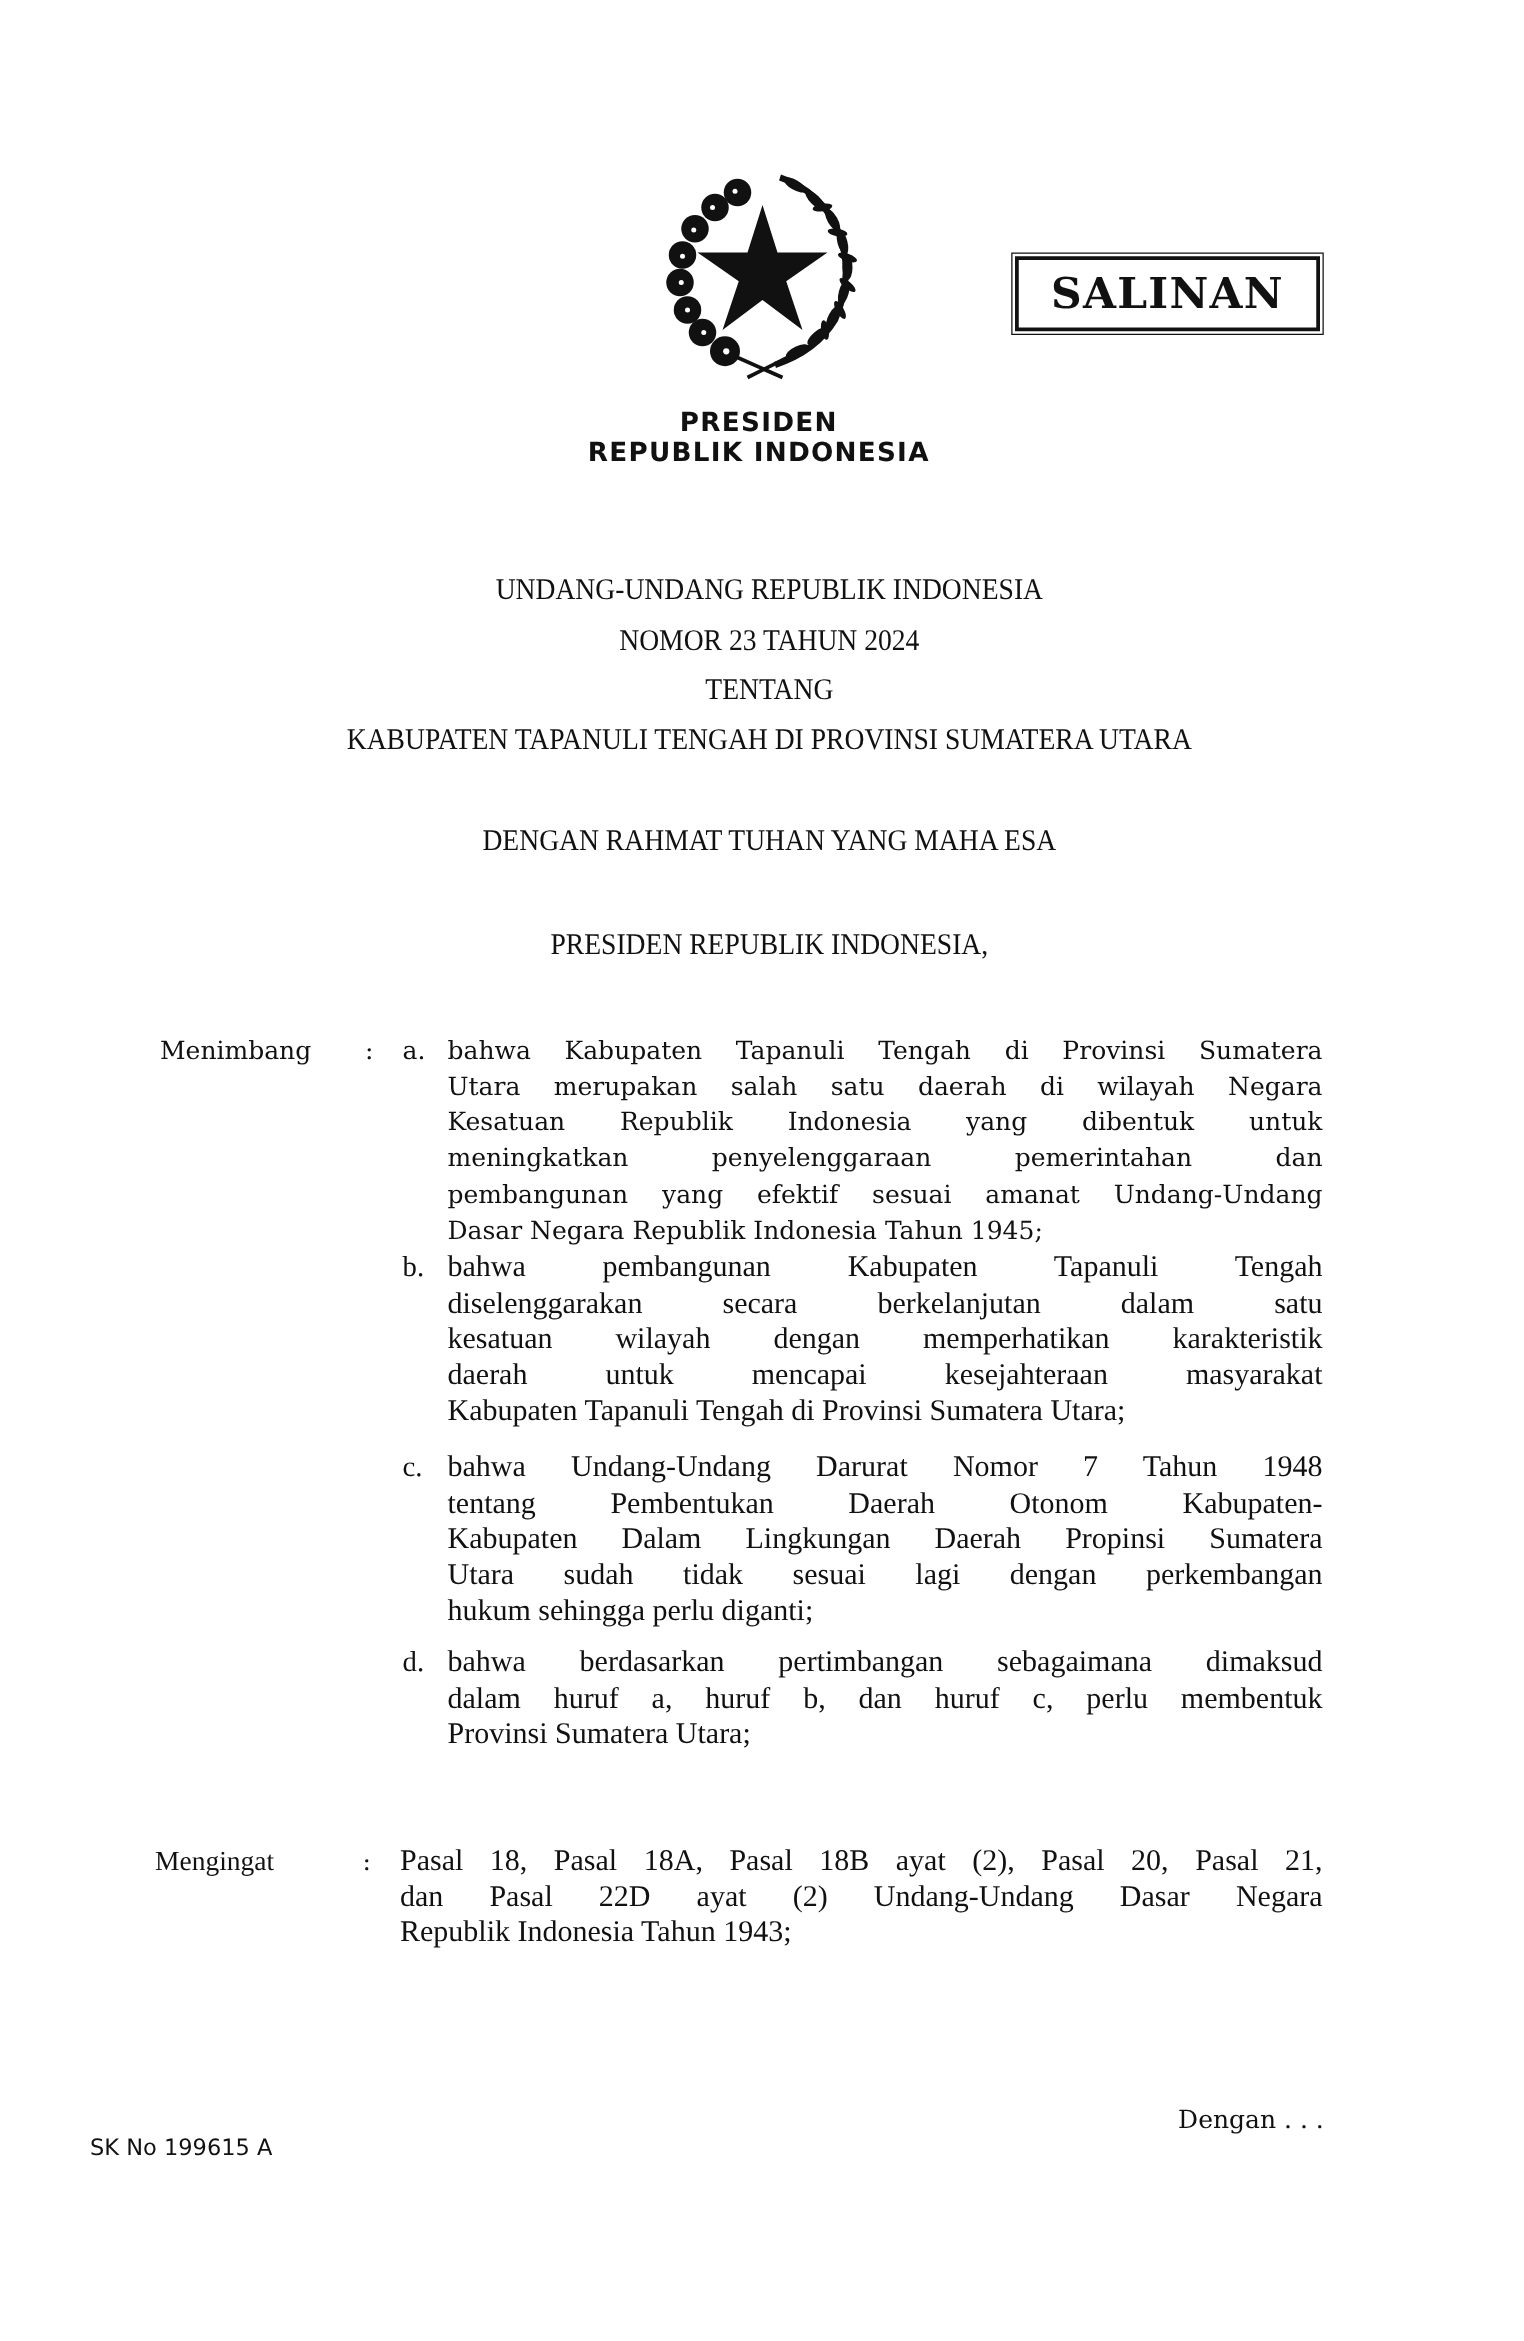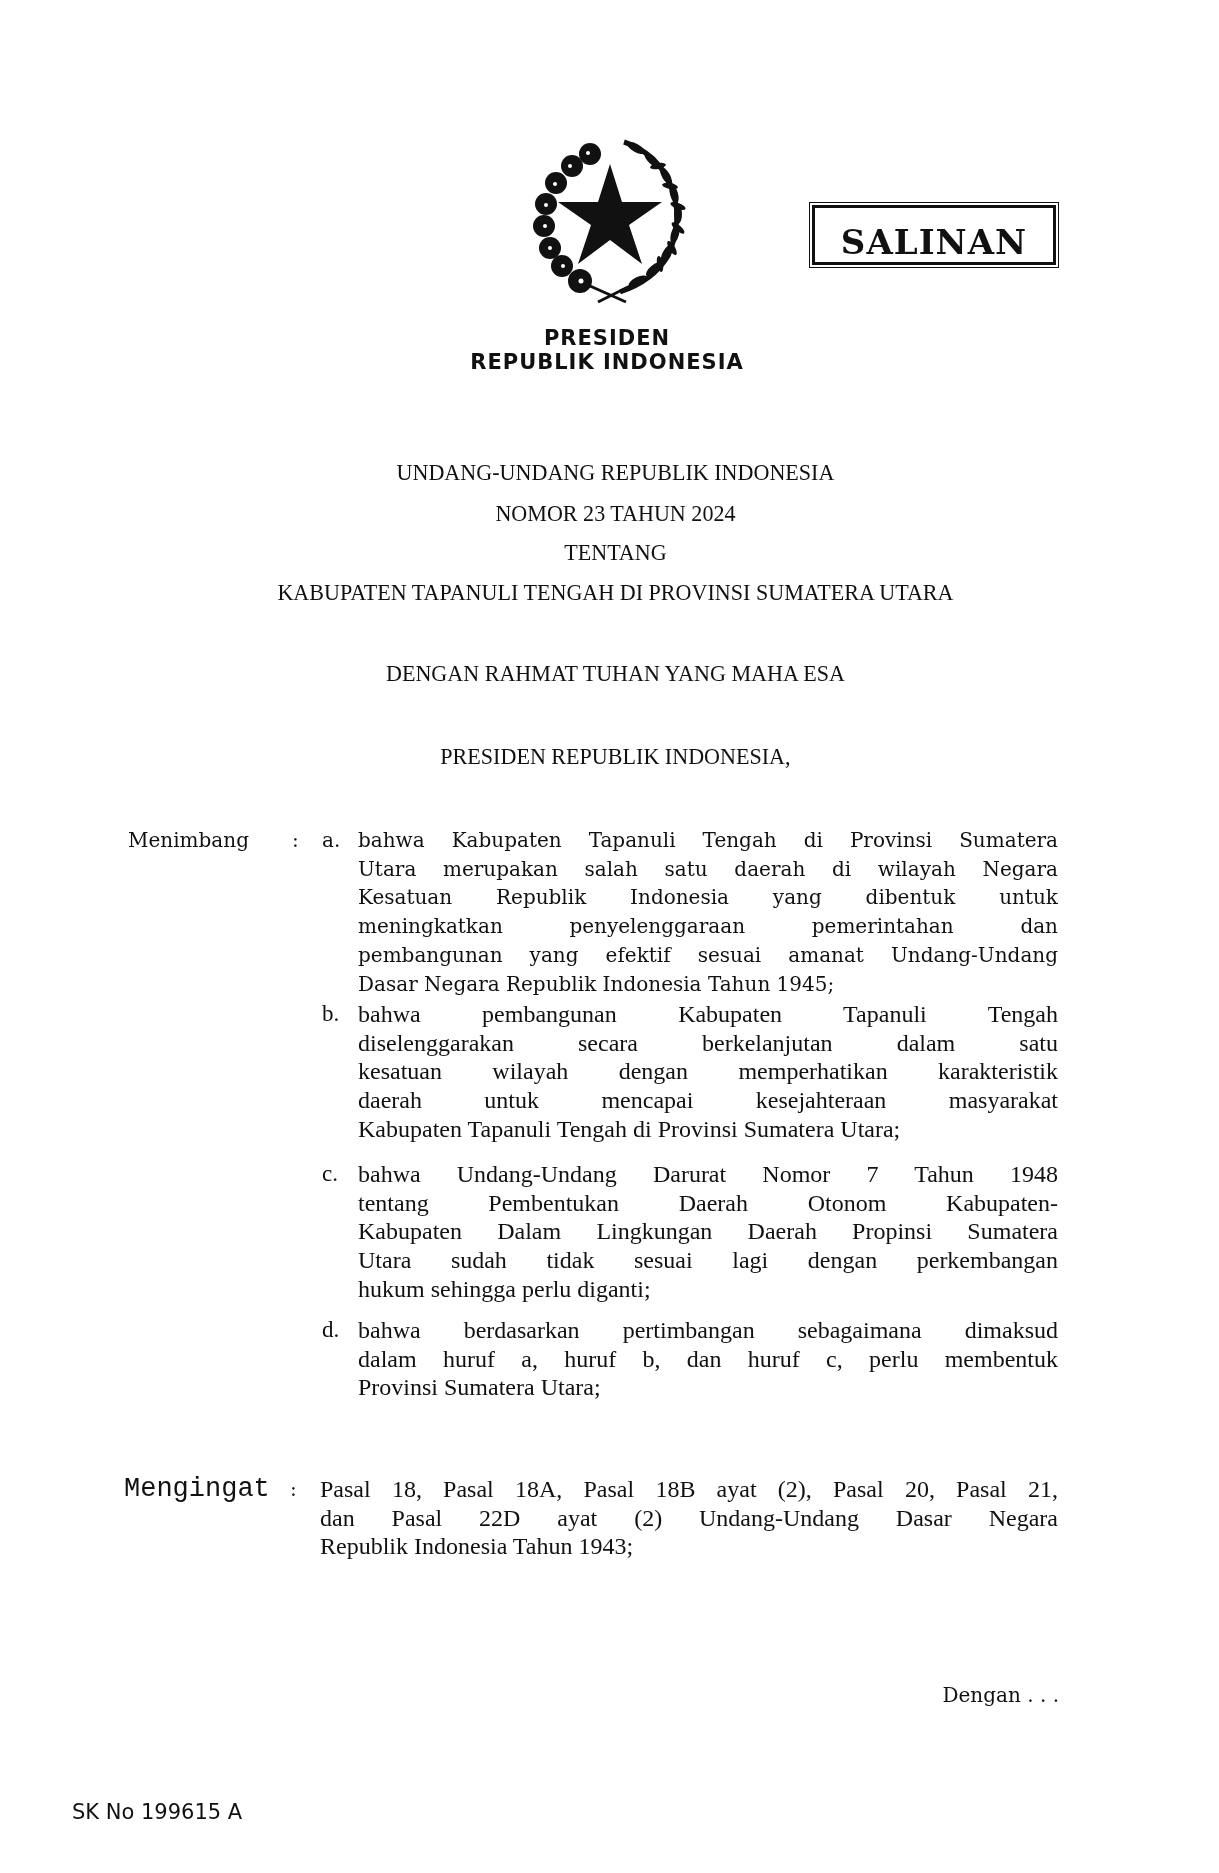--- a/index.html
+++ b/index.html
@@ -13,7 +13,7 @@
   #salinan-box {
     left: 812px; top: 205px; width: 244px; height: 60px;
     border: 3px solid #111; box-sizing: border-box;
-    display: flex; align-items: flex-end; justify-content: center;
+    display: flex; align-items: center; justify-content: center;
     outline: 1px solid #111; outline-offset: 2px;
   }
   #salinan-box span {

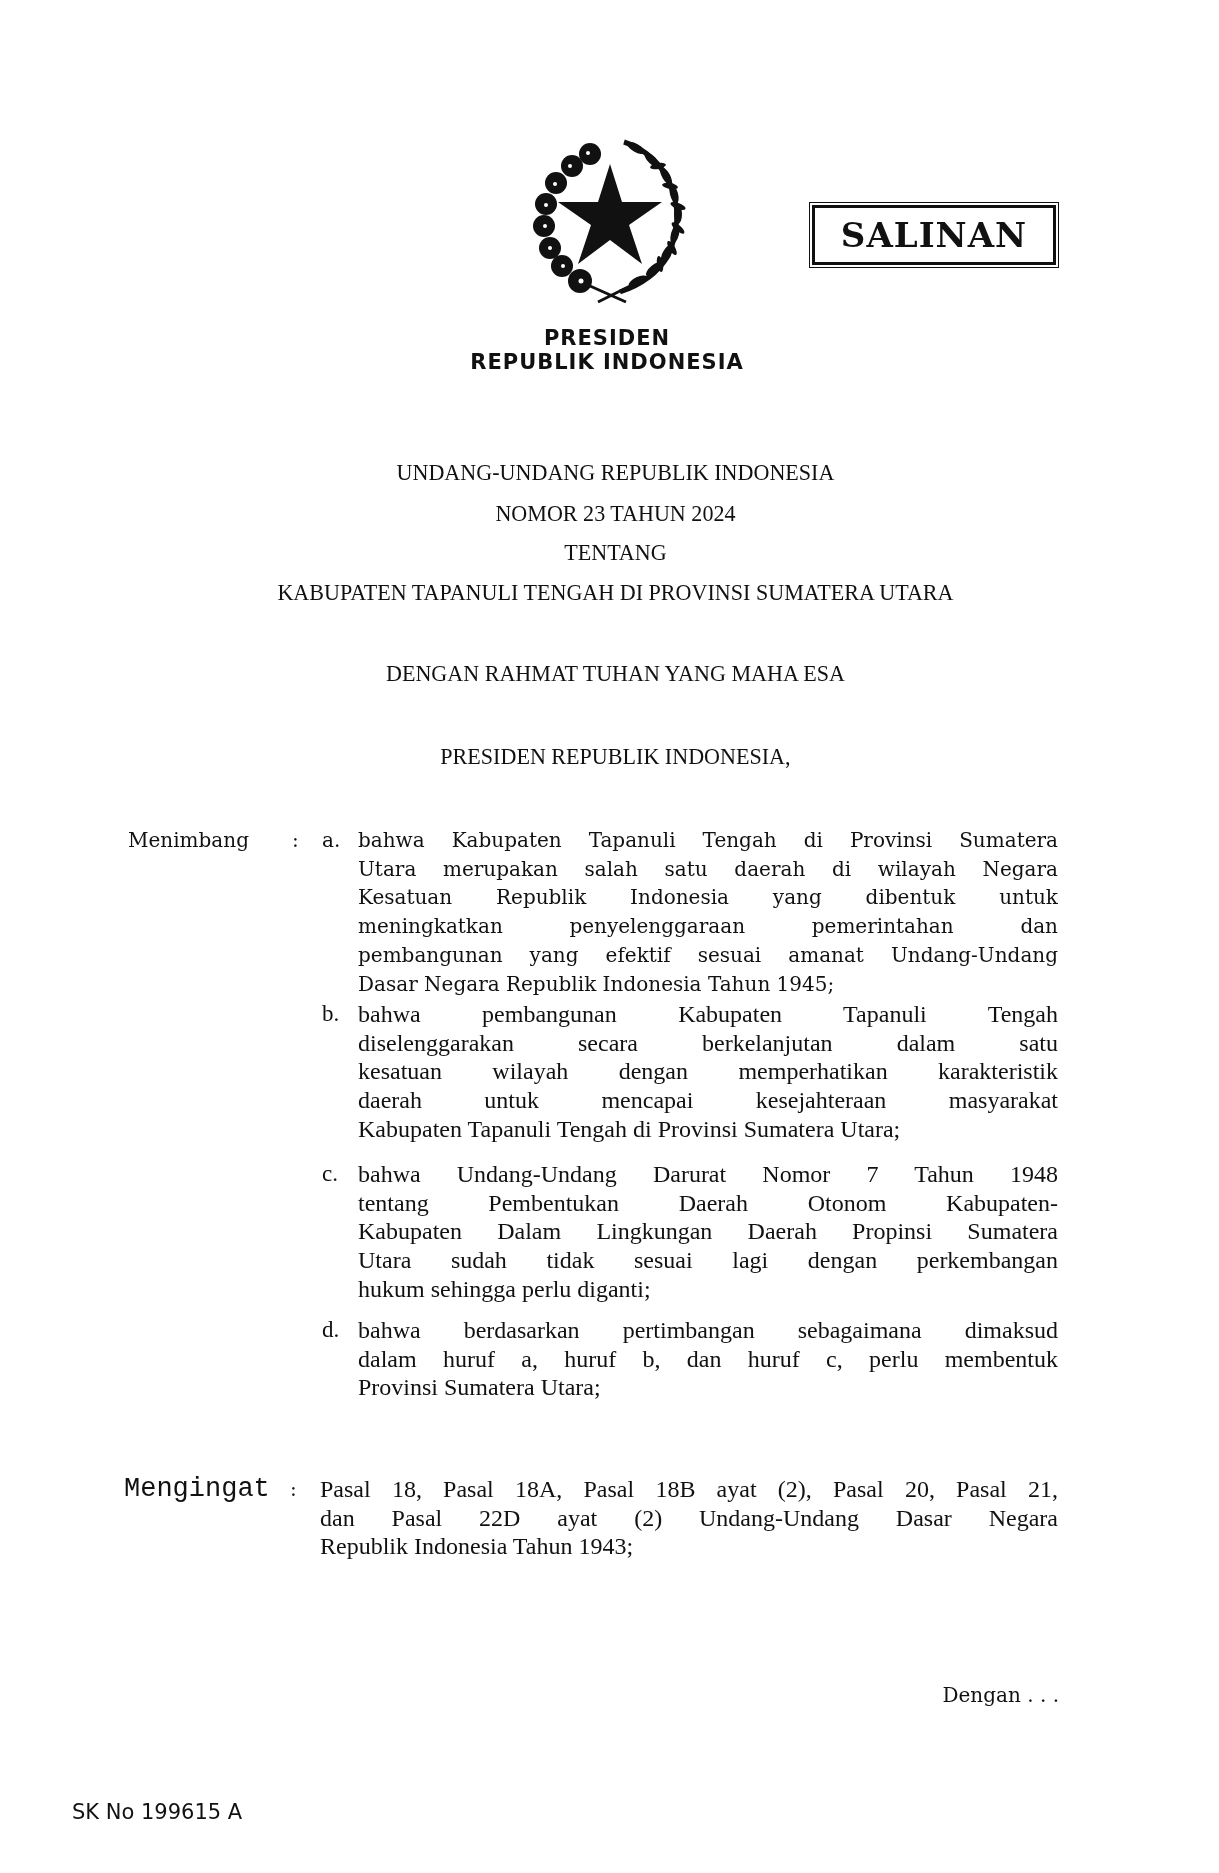--- a/index.html
+++ b/index.html
@@ -35,7 +35,7 @@
     font-family: "DejaVu Serif", serif; font-size: 20px; line-height: 28.7px;
   }
   .label.narrow {
-    font-family: Liberation Mono, monospace; font-size: 27px;
+    font-family: Liberation Serif, serif; font-size: 22px;
   }
   .colon {
     font-family: "DejaVu Serif", serif; font-size: 20px; line-height: 28.7px;

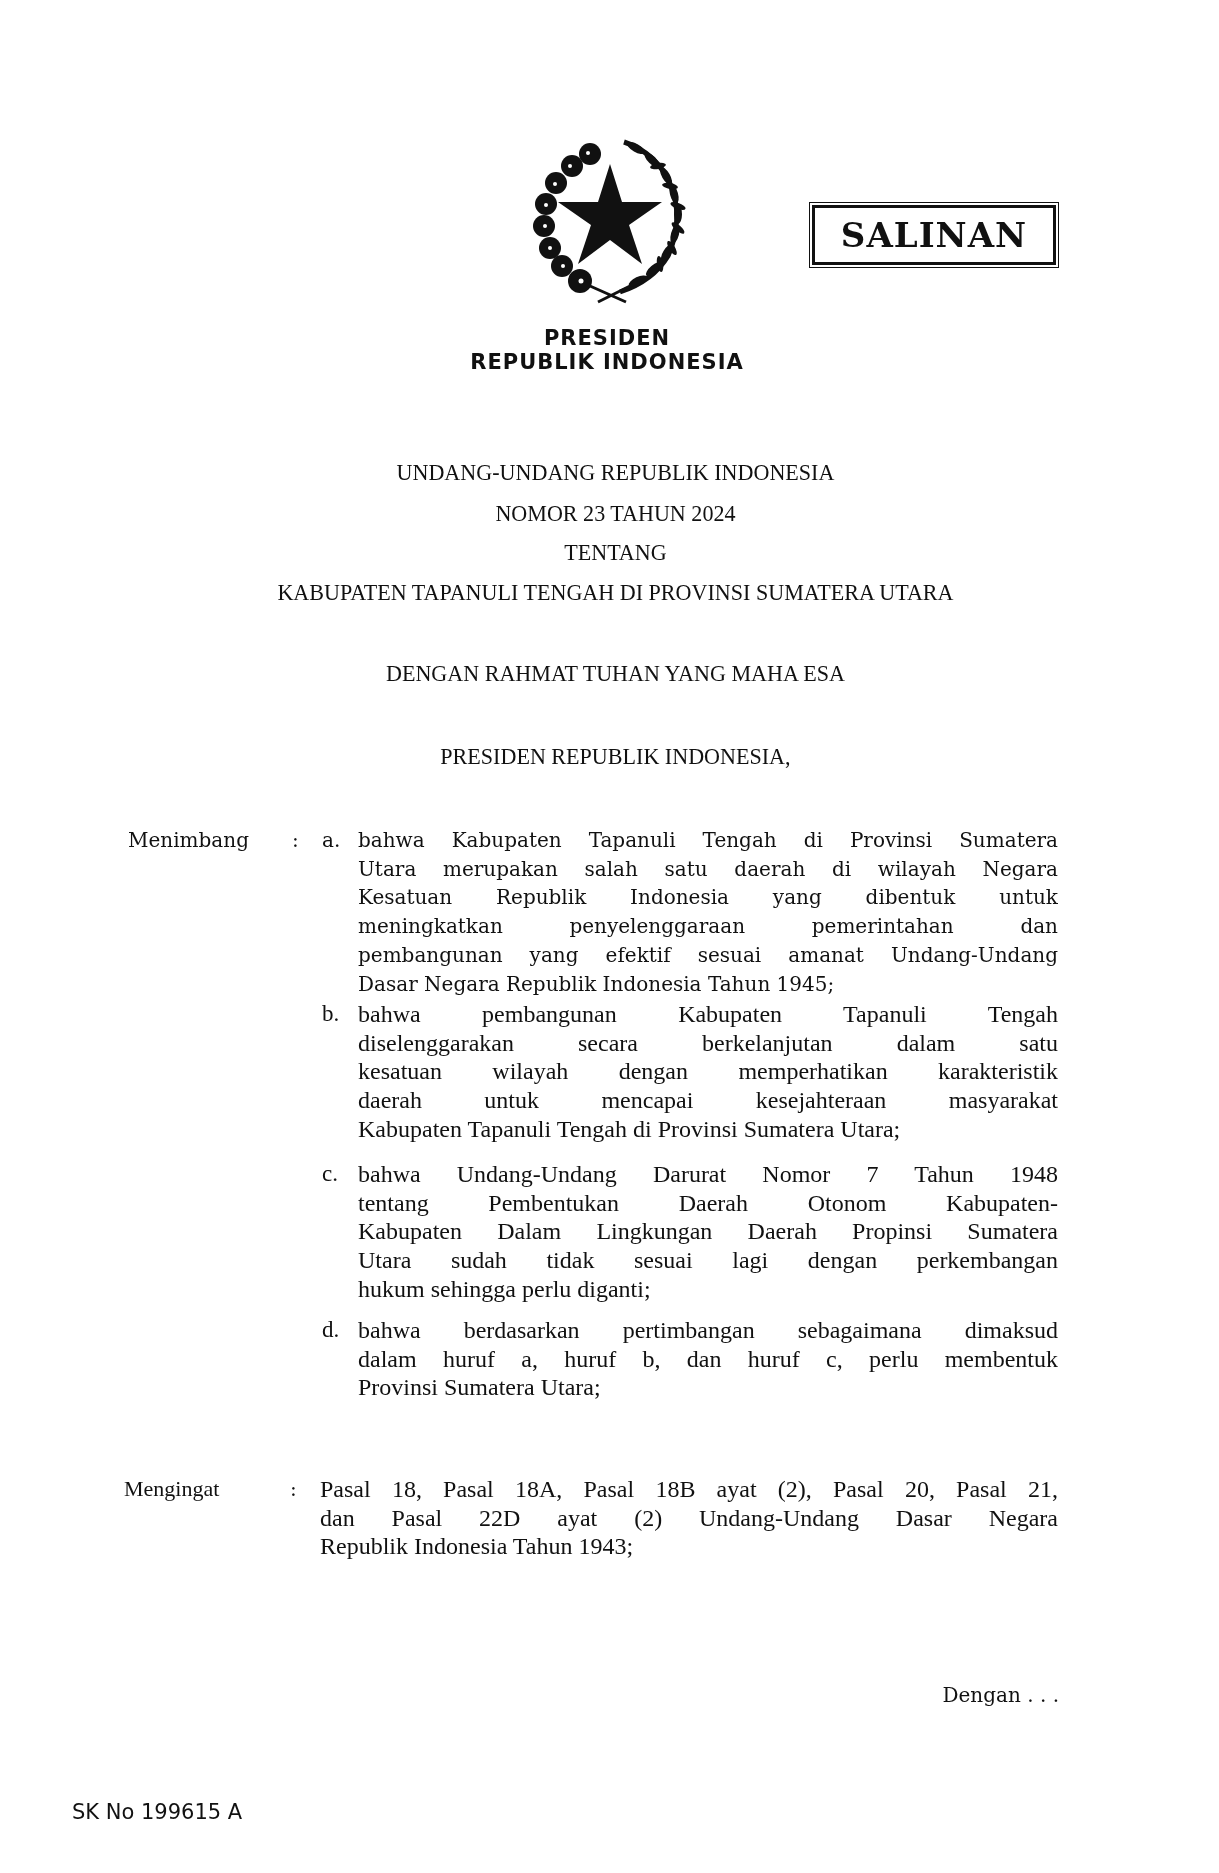--- a/index.html
+++ b/index.html
@@ -59,8 +59,8 @@
     font-family: "DejaVu Serif", serif; font-size: 20px;
   }
   #sk-no {
-    left: 72px; top: 1800px;
-    font-family: "DejaVu Sans", sans-serif; font-size: 21px; color: #111; text-align: right;
+    left: 72px; top: 1708px;
+    font-family: "DejaVu Sans", sans-serif; font-size: 18px; color: #111; text-align: right;
   }
 </style>
 </head>

